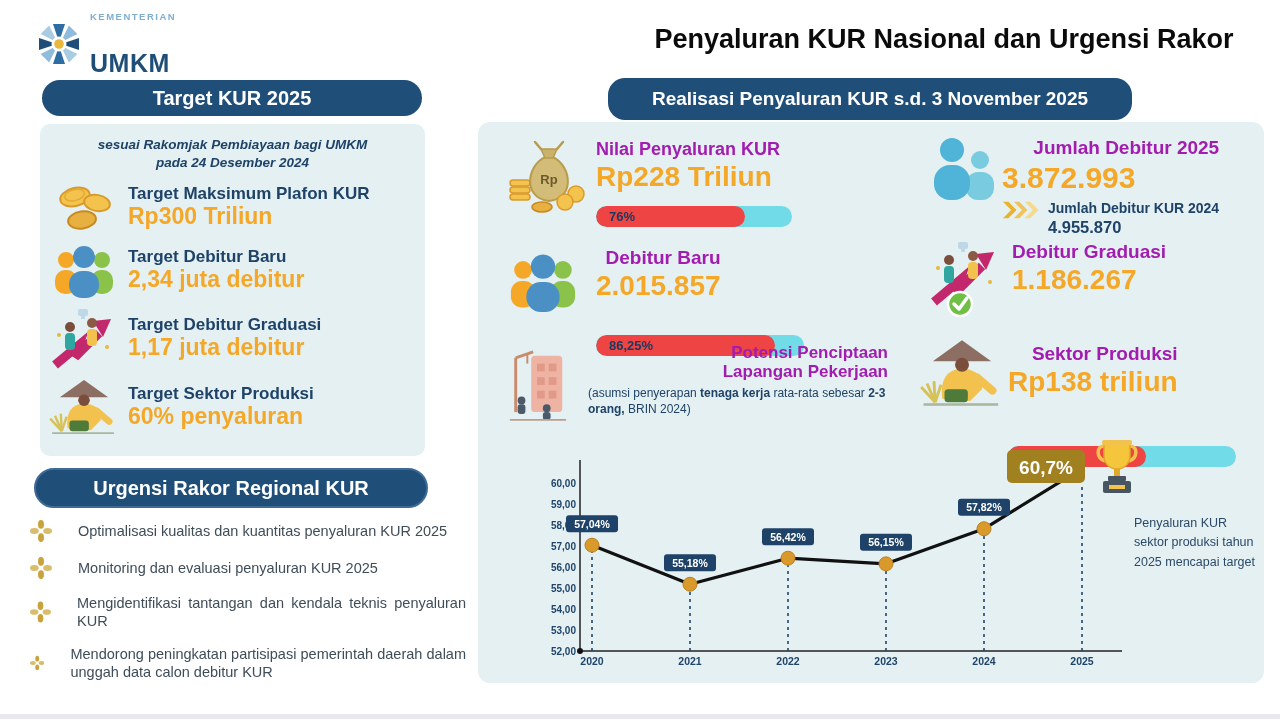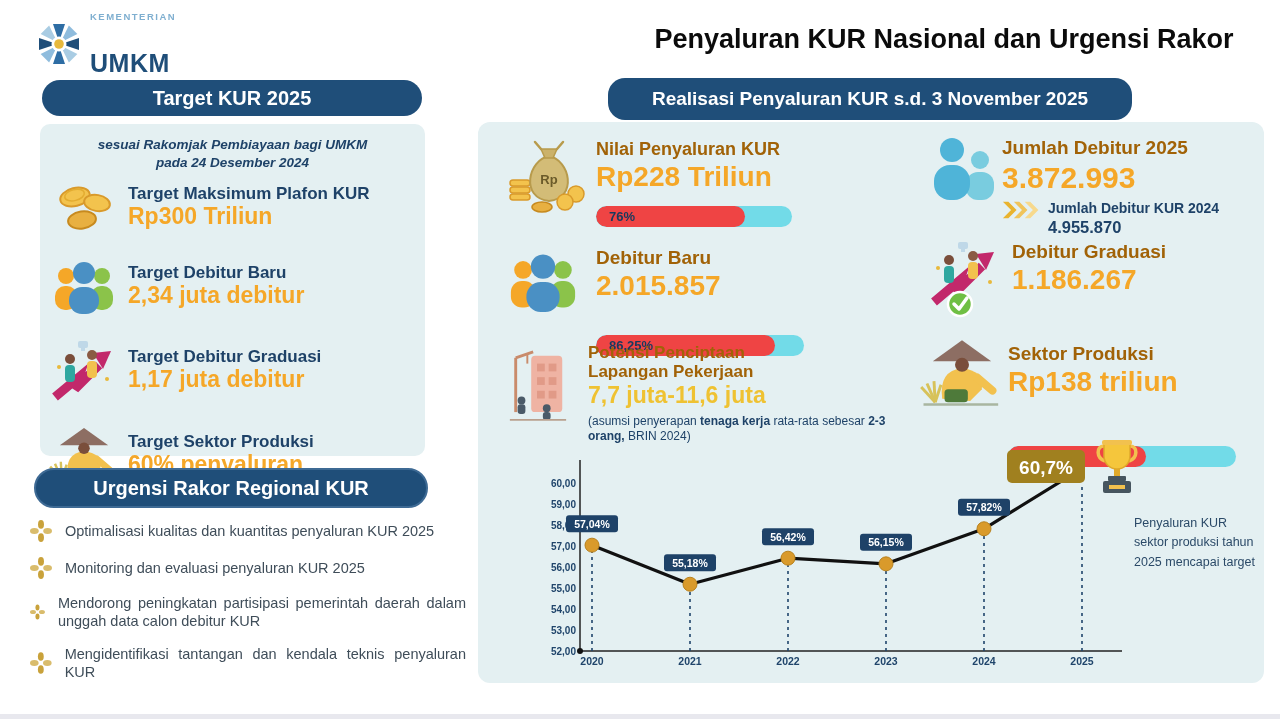--- a/index.html
+++ b/index.html
@@ -27,7 +27,7 @@
   .u-text{font-size:14.5px;color:#3F4D59;line-height:1.25;}
   .u-text.just{text-align:justify;}
   .abs{position:absolute;}
-  .s-label{font-size:18px;font-weight:bold;color:#a16207;line-height:1.1;}
+  .s-label{font-size:18px;font-weight:bold;color:#a21caf;line-height:1.1;text-align:right;}
   .s-label.big{font-size:19px;}
   .s-value{font-size:28px;font-weight:bold;color:#F5A728;line-height:1.1;margin-top:2px;}
   .s-value.yellow{color:#EFC232;font-size:23px;}

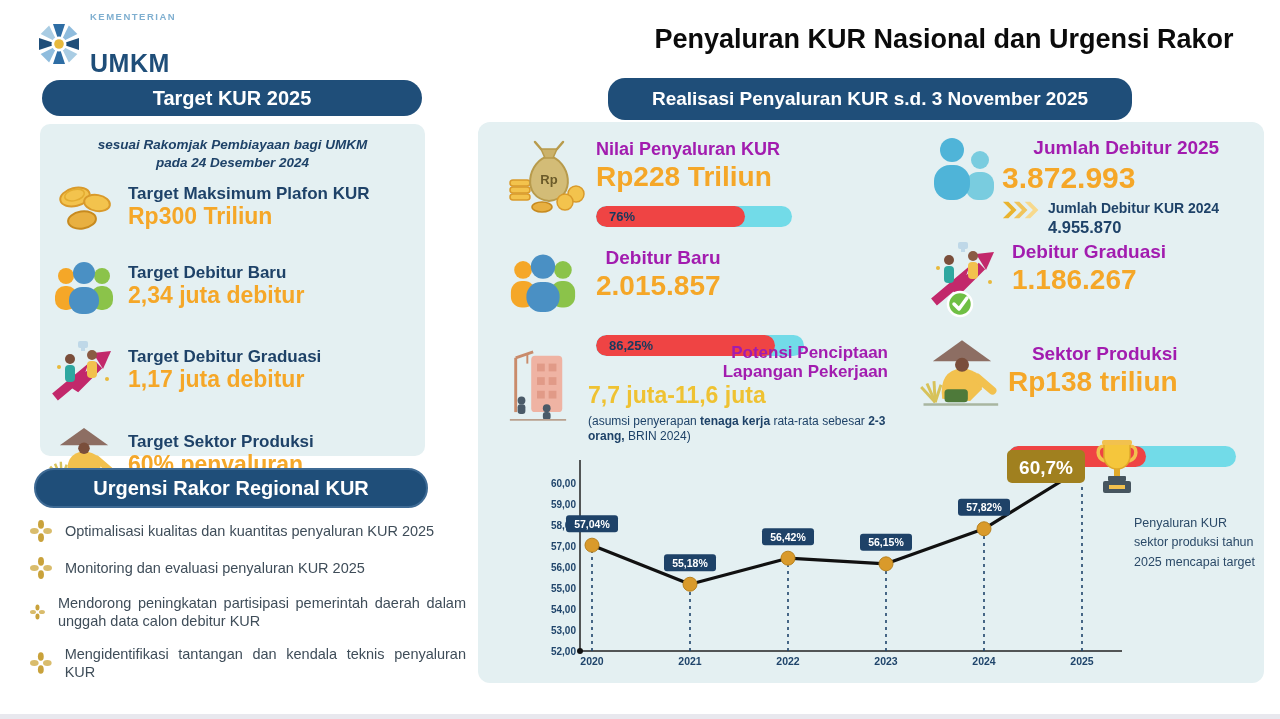--- a/index.html
+++ b/index.html
@@ -17,7 +17,7 @@
   .panel-left{left:40px;top:124px;width:385px;height:332px;box-sizing:border-box;padding-top:12px;}
   .panel-right{left:478px;top:122px;width:786px;height:561px;border-radius:12px;}
   .subtitle{text-align:center;font-size:13.5px;font-style:italic;font-weight:bold;color:#1E4268;line-height:1.3;}
-  .t-rows{display:flex;flex-direction:column;gap:25px;margin-top:10px;}
+  .t-rows{display:flex;flex-direction:column;gap:9px;margin-top:10px;}
   .t-row{display:flex;align-items:center;gap:8px;padding:0 8px;}
   .t-icon{flex:0 0 72px;display:flex;justify-content:center;align-items:center;}
   .t-label{font-size:17px;font-weight:bold;color:#1E4268;line-height:1.1;}

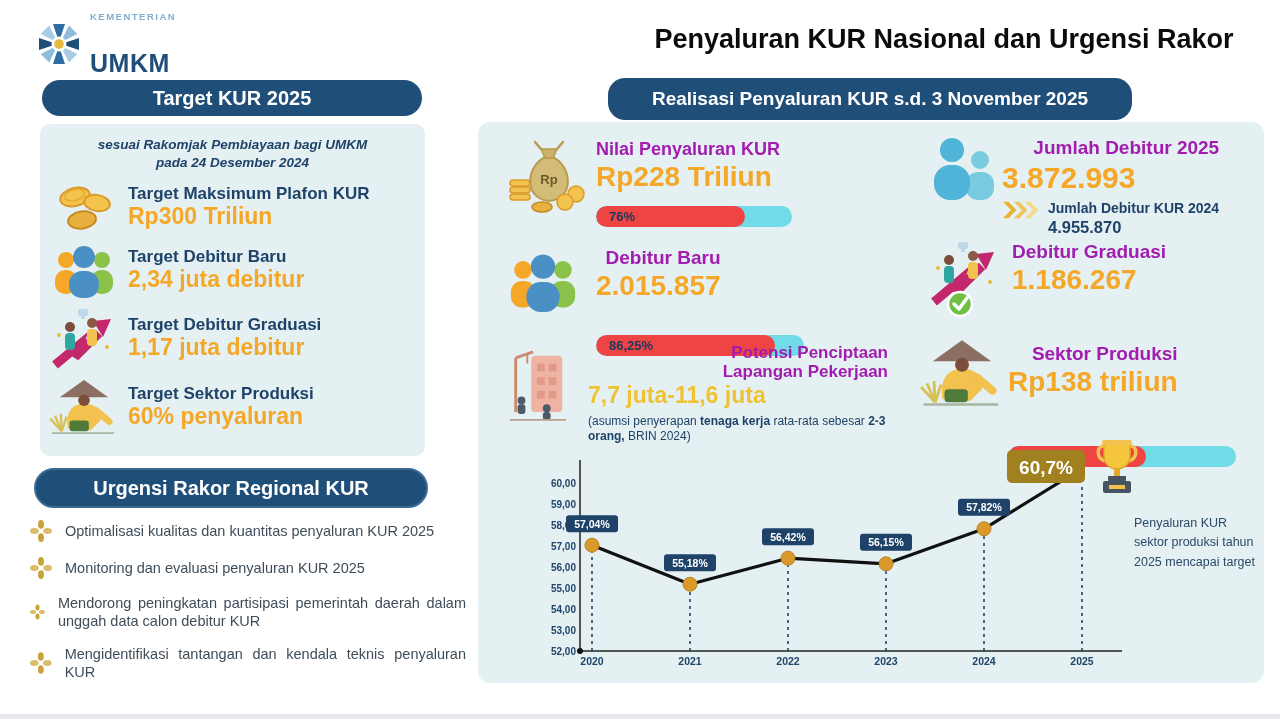--- a/index.html
+++ b/index.html
@@ -315,7 +315,6 @@
     <div class="abs" style="left:110px;top:222px;">
       <div class="s-label" style="font-size:17px;">Potensi Penciptaan</div>
       <div class="s-label" style="font-size:17px;">Lapangan Pekerjaan</div>
-      <div class="s-value yellow">7,7 juta-11,6 juta</div>
       <div class="p-note"><span>(asumsi penyerapan </span><b>tenaga kerja</b><span> rata-rata sebesar </span><b>2-3 orang,</b><span> BRIN 2024)</span></div>
     </div>
 

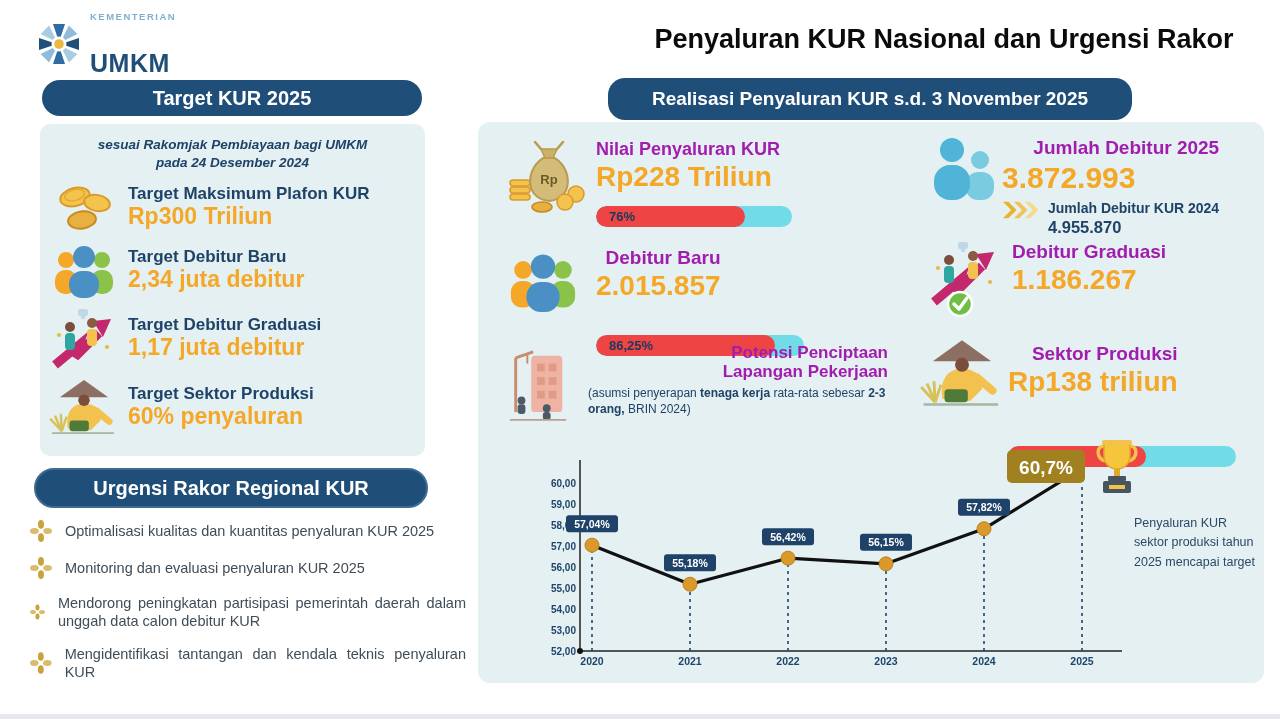--- a/index.html
+++ b/index.html
@@ -23,7 +23,7 @@
   .t-label{font-size:17px;font-weight:bold;color:#1E4268;line-height:1.1;}
   .t-value{font-size:23px;font-weight:bold;color:#F5A728;line-height:1.1;}
   .u-list{position:absolute;left:30px;top:520px;width:436px;display:flex;flex-direction:column;gap:15px;}
-  .u-item{display:flex;align-items:center;gap:13px;}
+  .u-item{display:flex;align-items:center;gap:26px;}
   .u-text{font-size:14.5px;color:#3F4D59;line-height:1.25;}
   .u-text.just{text-align:justify;}
   .abs{position:absolute;}

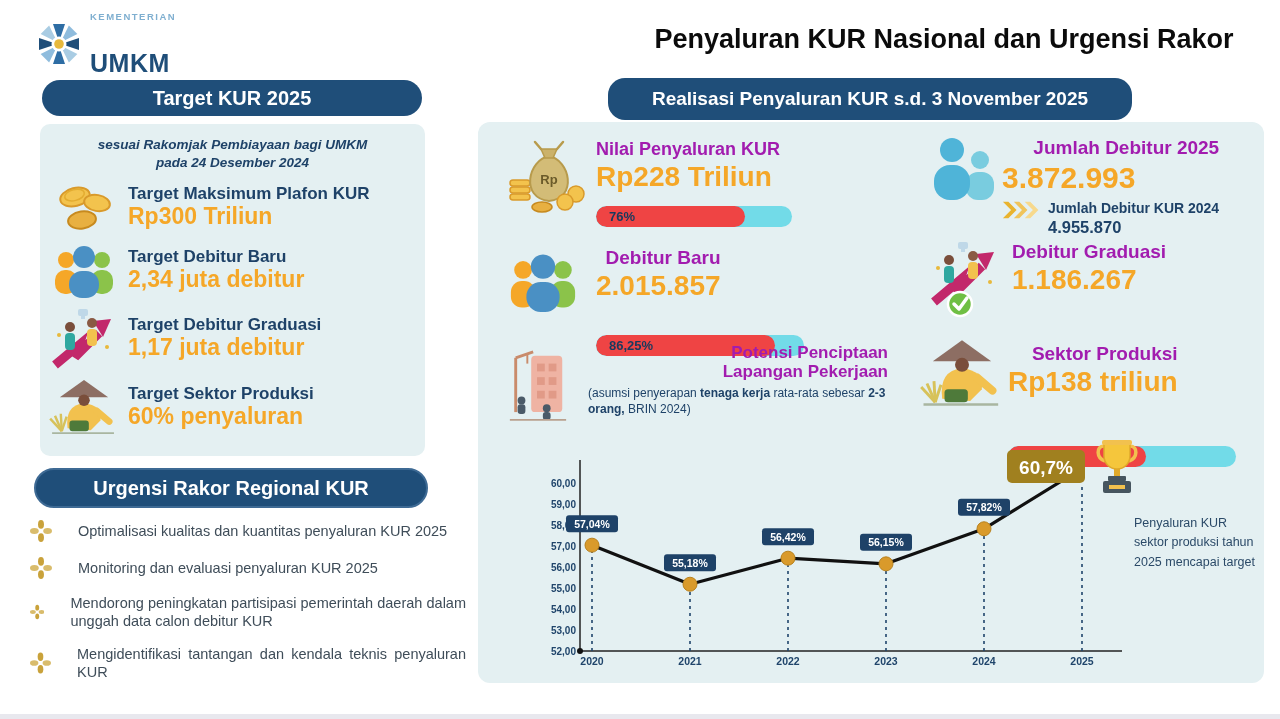--- a/index.html
+++ b/index.html
@@ -187,7 +187,7 @@
           <ellipse cx="4" cy="10" rx="4" ry="2.7" fill="#D9BC6C"></ellipse>
           <ellipse cx="16" cy="10" rx="4" ry="2.7" fill="#D9BC6C"></ellipse>
         </svg>
-      <span class="u-text just">Mendorong peningkatan partisipasi pemerintah daerah dalam unggah data calon debitur KUR</span>
+      <span class="u-text just">Mengidentifikasi tantangan dan kendala teknis penyaluran KUR</span>
     </div>
     <div class="u-item">
       <svg width="22" height="22" viewBox="0 0 20 20">
@@ -196,7 +196,7 @@
           <ellipse cx="4" cy="10" rx="4" ry="2.7" fill="#D9BC6C"></ellipse>
           <ellipse cx="16" cy="10" rx="4" ry="2.7" fill="#D9BC6C"></ellipse>
         </svg>
-      <span class="u-text just">Mengidentifikasi tantangan dan kendala teknis penyaluran KUR</span>
+      <span class="u-text just">Mendorong peningkatan partisipasi pemerintah daerah dalam unggah data calon debitur KUR</span>
     </div>
   </div>
 

